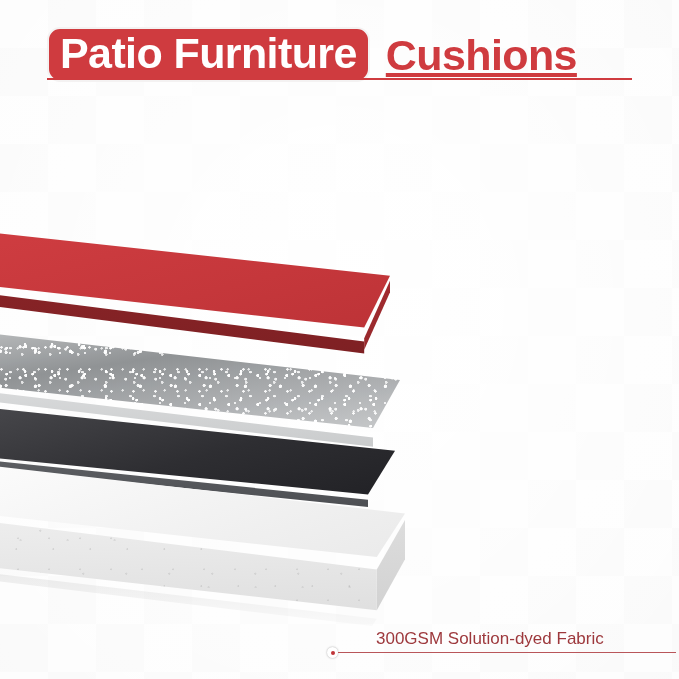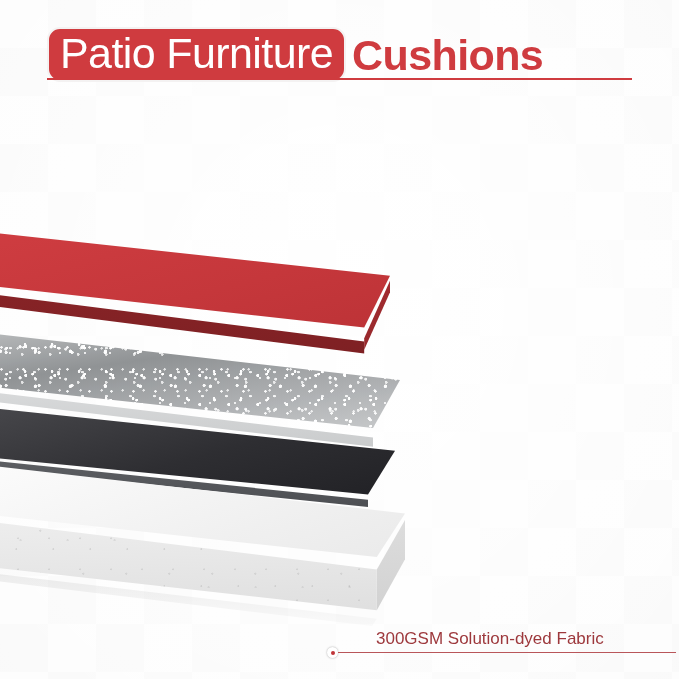--- a/index.html
+++ b/index.html
@@ -37,7 +37,7 @@
     padding:2px 11px 5px 11px;
     color:#ffffff;
     font-size:43px;line-height:44px;
-    font-weight:normal;
+    font-weight:bold;
     letter-spacing:-0.6px;
   }
   .title-plain{

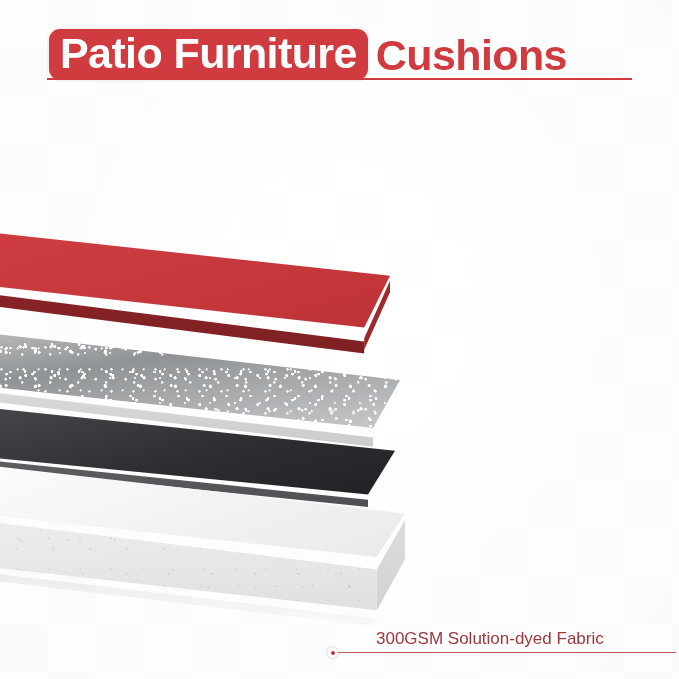--- a/index.html
+++ b/index.html
@@ -45,7 +45,8 @@
     font-size:43px;line-height:44px;
     font-weight:bold;
     letter-spacing:-0.6px;
-    margin-left:6px;
+    margin-left:16px;
+    text-decoration:underline;
   }
   .title-rule{
     position:absolute;left:47px;top:78px;width:585px;height:2px;

